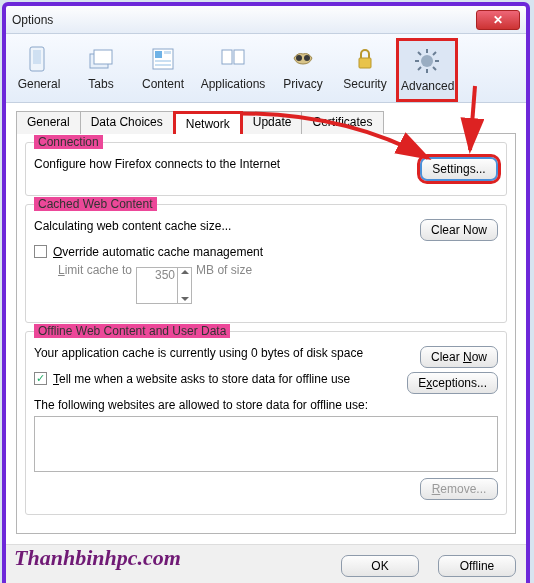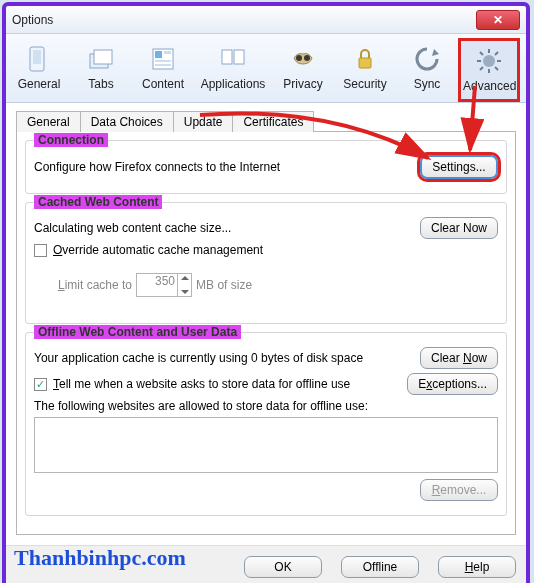--- a/index.html
+++ b/index.html
@@ -119,15 +119,6 @@
           </svg>
       </div>
       <div class="toolbar-label">Security</div>
-    </div>
-    <div class="toolbar-btn">
-      <div class="toolbar-icon">
-        <svg class="ic" viewBox="0 0 30 30">
-            <path d="M15 5 a10 10 0 1 0 10 10" fill="none" stroke="#7a8a9a" stroke-width="3"></path>
-            <polygon points="22,5 27,10 20,12" fill="#7a8a9a"></polygon>
-          </svg>
-      </div>
-      <div class="toolbar-label">Sync</div>
     </div>
     <div class="toolbar-btn highlighted">
       <div class="toolbar-icon">

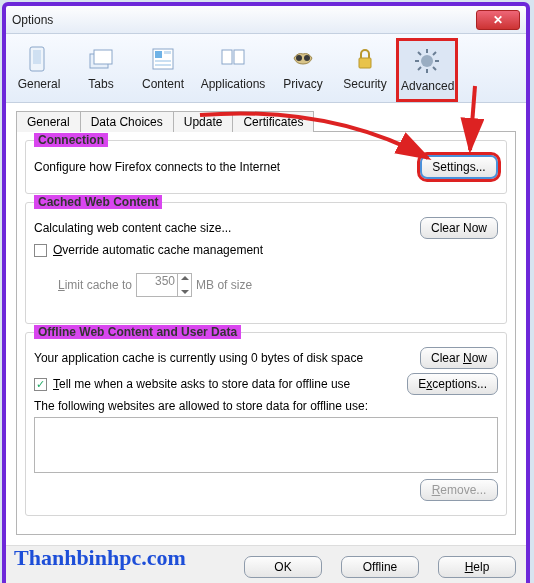--- a/index.html
+++ b/index.html
@@ -144,6 +144,7 @@
     <div class="subtabs">
       <div class="subtab"><span>General</span></div>
       <div class="subtab"><span>Data Choices</span></div>
+      <div class="subtab active"><span>Network</span></div>
       <div class="subtab"><span>Update</span></div>
       <div class="subtab"><span>Certificates</span></div>
     </div>

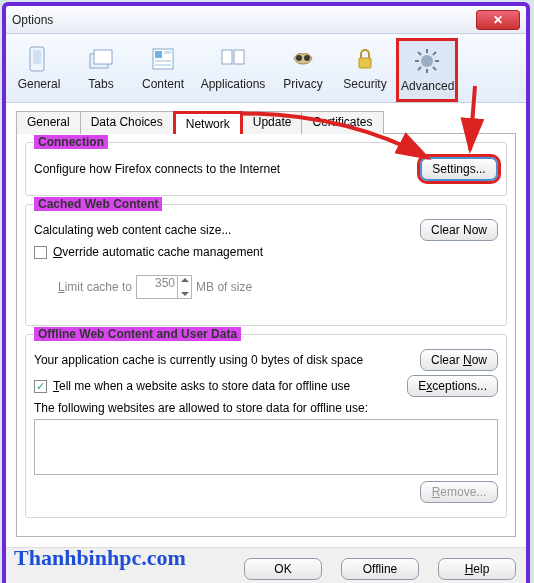--- a/index.html
+++ b/index.html
@@ -24,7 +24,7 @@
 .tab-panel { border: 1px solid #b5b5b5; margin-top: -1px; padding: 8px 8px 10px 8px; }
 
 .group { border: 1px solid #d6d6d6; border-radius: 3px; padding: 10px 8px 10px 8px; margin-bottom: 8px; position: relative; }
-.group-title { position: absolute; top: -8px; left: 8px; background: #d946ef; padding: 0 4px; color: #333; font-weight: bold; }
+.group-title { position: absolute; top: -8px; left: 8px; background: #ec4899; padding: 0 4px; color: #333; }
 .row { display: flex; align-items: center; margin: 4px 0; }
 .row .spacer { flex: 1; }
 

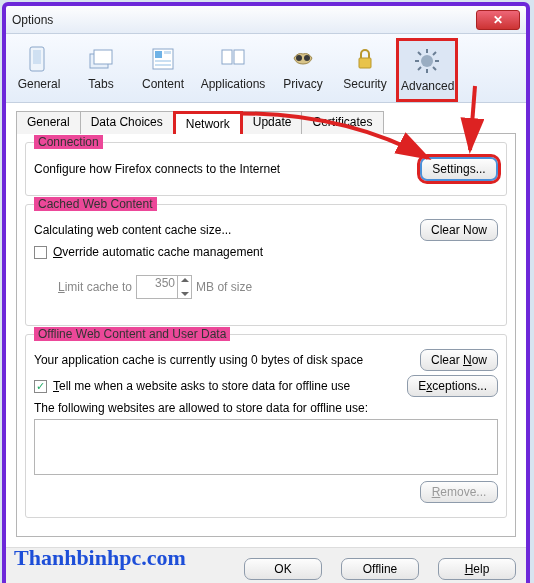--- a/index.html
+++ b/index.html
@@ -25,7 +25,7 @@
 
 .group { border: 1px solid #d6d6d6; border-radius: 3px; padding: 10px 8px 10px 8px; margin-bottom: 8px; position: relative; }
 .group-title { position: absolute; top: -8px; left: 8px; background: #ec4899; padding: 0 4px; color: #333; }
-.row { display: flex; align-items: center; margin: 4px 0; }
+.row { display: flex; margin: 4px 0; }
 .row .spacer { flex: 1; }
 
 .btn { background: linear-gradient(#fdfdfd,#e6e6e6); border: 1px solid #8e9bab; border-radius: 7px; padding: 3px 10px; min-width: 78px; cursor: pointer; }

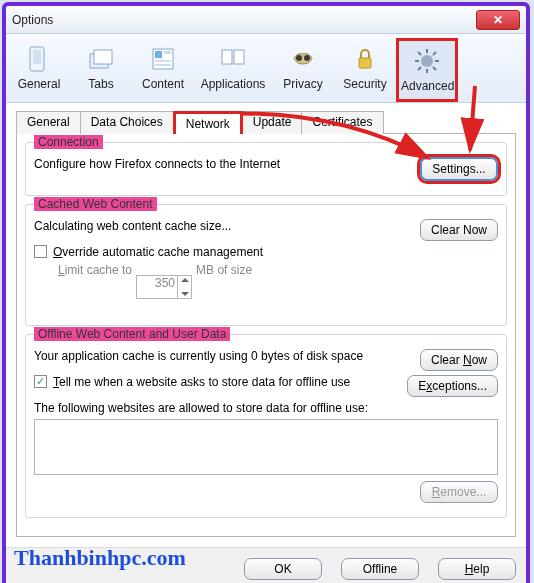--- a/index.html
+++ b/index.html
@@ -35,7 +35,7 @@
 .checkbox { width: 13px; height: 13px; border: 1px solid #888; margin-right: 6px; display: inline-flex; align-items: center; justify-content: center; background: #fff; }
 .checkbox.checked::after { content: "✓"; color: #2a6; font-size: 11px; line-height: 11px; }
 
-.numfield { width: 56px; height: 24px; border: 1px solid #b5b5b5; text-align: right; padding: 0 16px 0 4px; position: relative; background: #fff; margin: 12px 4px; }
+.numfield { width: 56px; height: 37px; border: 1px solid #b5b5b5; text-align: right; padding: 0 16px 0 4px; position: relative; background: #fff; margin: 4px 4px; }
 .numfield .spin { position: absolute; right: 0; top: 0; width: 14px; height: 100%; border-left: 1px solid #b5b5b5; }
 .numfield .spin::before, .numfield .spin::after { content: ""; position: absolute; left: 3px; width: 0; height: 0; border-left: 4px solid transparent; border-right: 4px solid transparent; }
 .numfield .spin::before { top: 2px; border-bottom: 4px solid #666; }

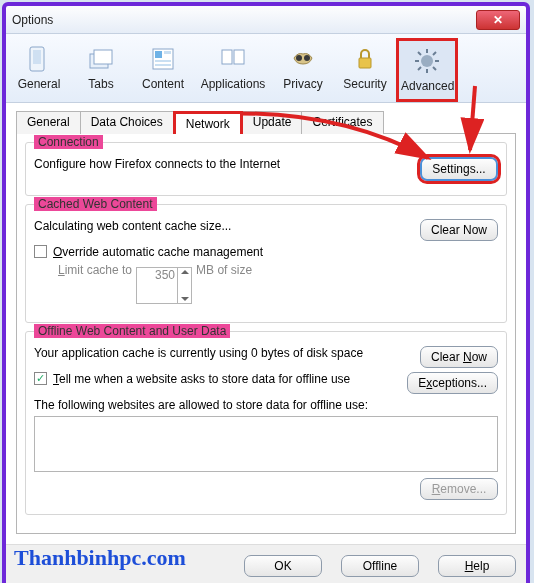--- a/index.html
+++ b/index.html
@@ -47,7 +47,7 @@
 .arrow { position: absolute; pointer-events: none; }
 
 .footer-btns { display: flex; justify-content: flex-end; gap: 19px; padding: 10px 10px 8px 2px; background: #f0f0f0; border-top: 1px solid #ddd; }
-.watermark { position: absolute; left: 14px; bottom: 12px; color: #1d4ed8; font-size: 22px; font-weight: bold; font-family: Georgia, serif; }
+.watermark { position: absolute; left: 14px; bottom: 12px; color: #701a75; font-size: 22px; font-weight: bold; font-style: italic; font-family: Georgia, serif; }
 
 svg.ic { width: 30px; height: 30px; }
 </style>

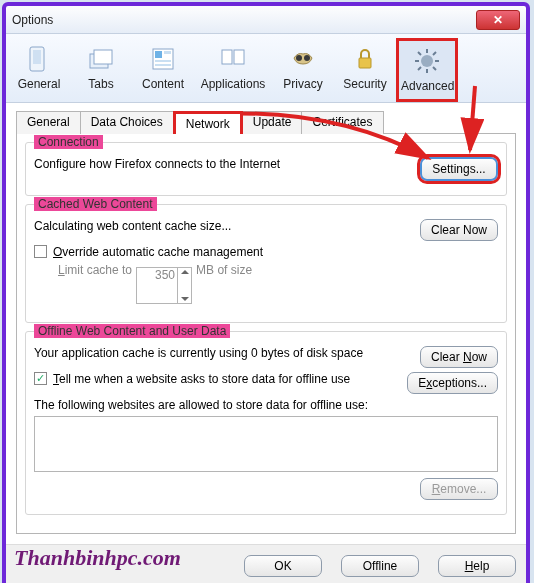--- a/index.html
+++ b/index.html
@@ -206,7 +206,6 @@
   <div class="footer-btns">
     <button class="btn"><span>OK</span></button>
     <button class="btn"><span>Offline</span></button>
-    <button class="btn"><span><u>H</u>elp</span></button>
   </div>
 
 </div>

